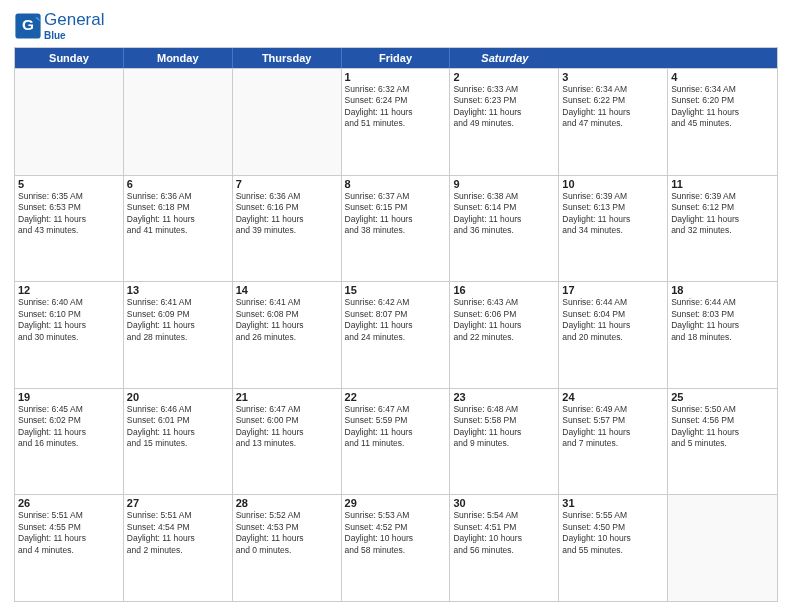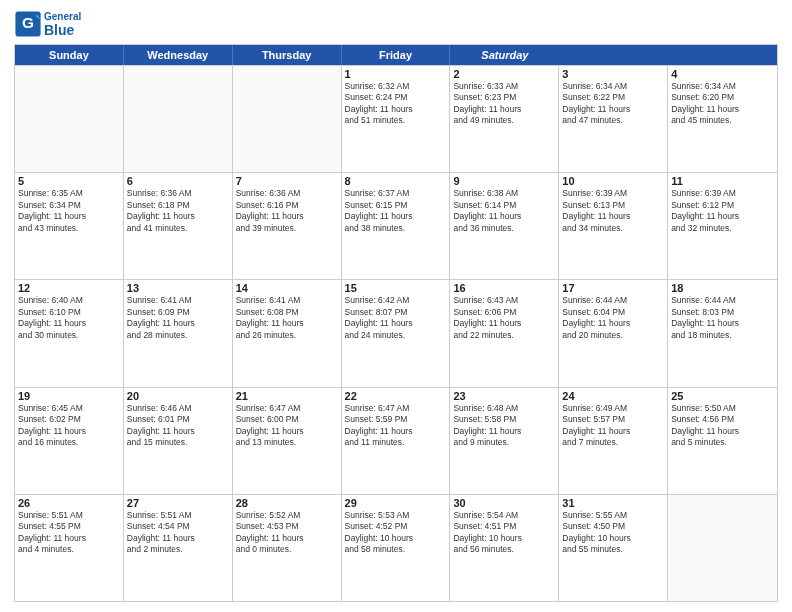--- a/index.html
+++ b/index.html
@@ -111,7 +111,7 @@
         <polygon points="30,8 38,14 34,8" fill="#4af"></polygon>
       </svg>
       <div>
-        <div style="font-size:10px;font-weight:bold;color:#1a5faa;">General</div>
+        <div style="font-size:17px;font-weight:normal;color:#1a5faa;">General</div>
         <div style="font-size:14px;font-weight:bold;color:#1a5faa;">Blue</div>
       </div>
     </div>

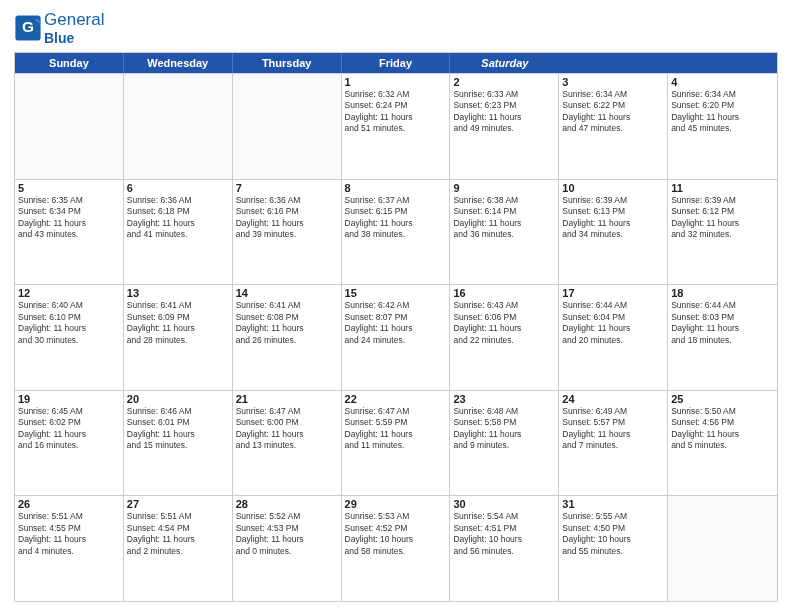--- a/index.html
+++ b/index.html
@@ -112,7 +112,7 @@
       </svg>
       <div>
         <div style="font-size:17px;font-weight:normal;color:#1a5faa;">General</div>
-        <div style="font-size:14px;font-weight:bold;color:#1a5faa;">Blue</div>
+        <div style="font-size:10px;font-weight:bold;color:#1a5faa;">Blue</div>
       </div>
     </div>
     <div class="title-block">

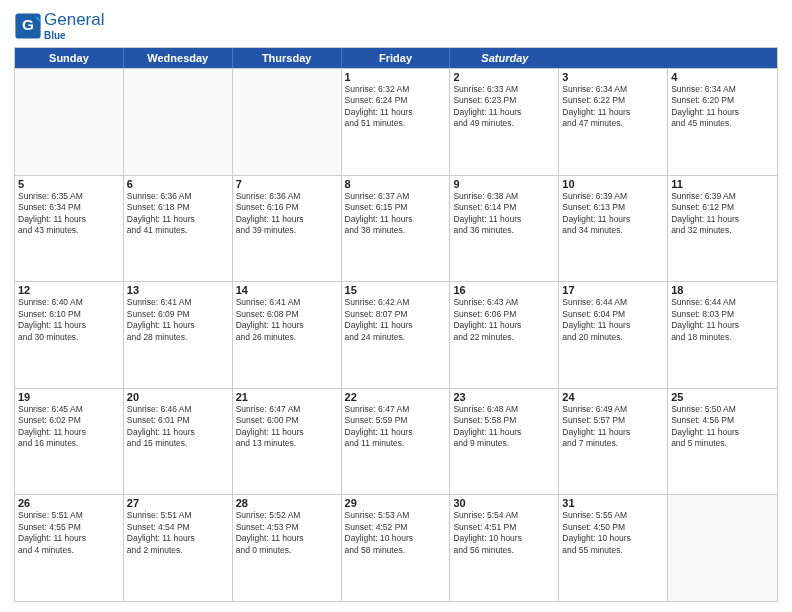--- a/index.html
+++ b/index.html
@@ -124,6 +124,7 @@
   <div class="calendar">
     <div class="cal-header">
     <div class="cal-header-cell">Sunday</div>
+        <div class="cal-header-cell">Monday</div>
         <div class="cal-header-cell">Wednesday</div>
         <div class="cal-header-cell">Thursday</div>
         <div class="cal-header-cell">Friday</div>

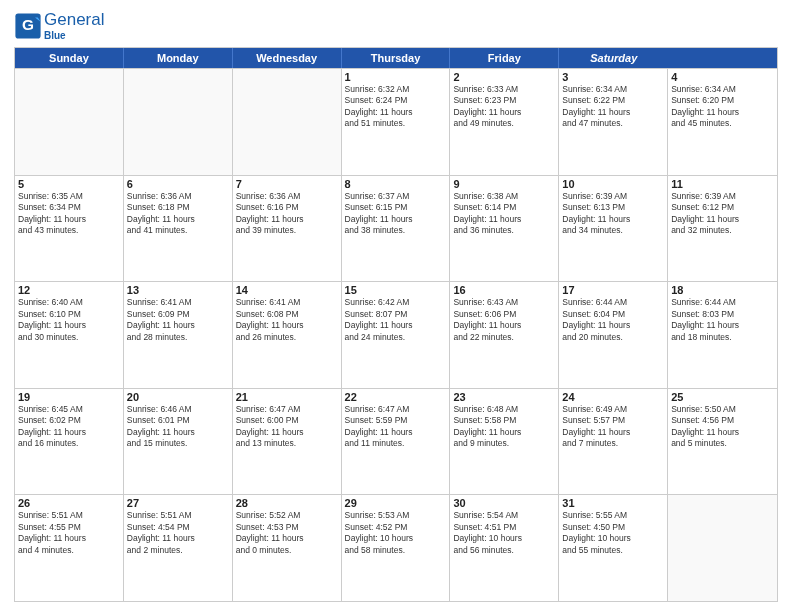--- a/index.html
+++ b/index.html
@@ -125,7 +125,6 @@
     <div class="cal-header">
     <div class="cal-header-cell">Sunday</div>
         <div class="cal-header-cell">Monday</div>
-        <div class="cal-header-cell">Wednesday</div>
         <div class="cal-header-cell">Thursday</div>
         <div class="cal-header-cell">Friday</div>
         <div class="cal-header-cell">Saturday</div>

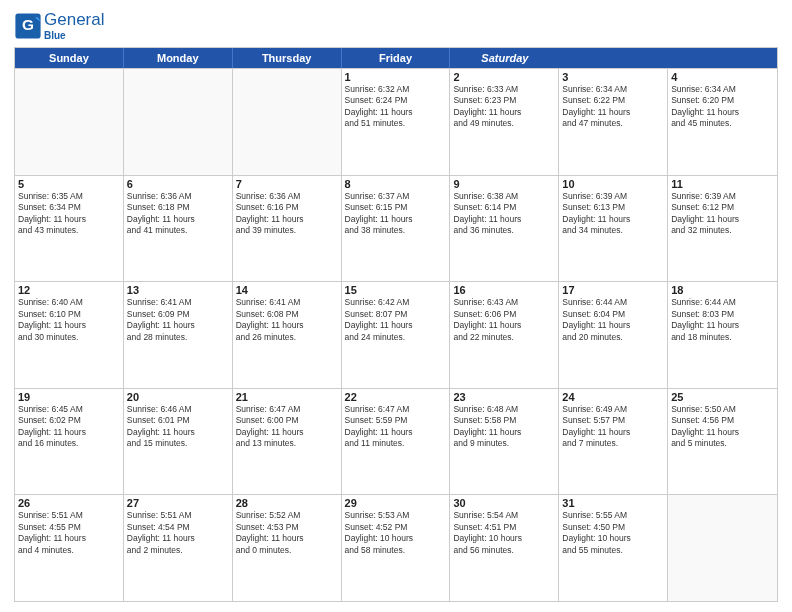--- a/index.html
+++ b/index.html
@@ -167,7 +167,7 @@
           <div class="cal-cell">
             <div class="day-num">5</div>
             <div class="cell-line">Sunrise: 6:35 AM</div>
-            <div class="cell-line">Sunset: 6:34 PM</div>
+            <div class="cell-line">Sunset: 6:53 PM</div>
             <div class="cell-line">Daylight: 11 hours</div>
             <div class="cell-line">and 43 minutes.</div>
           </div>

